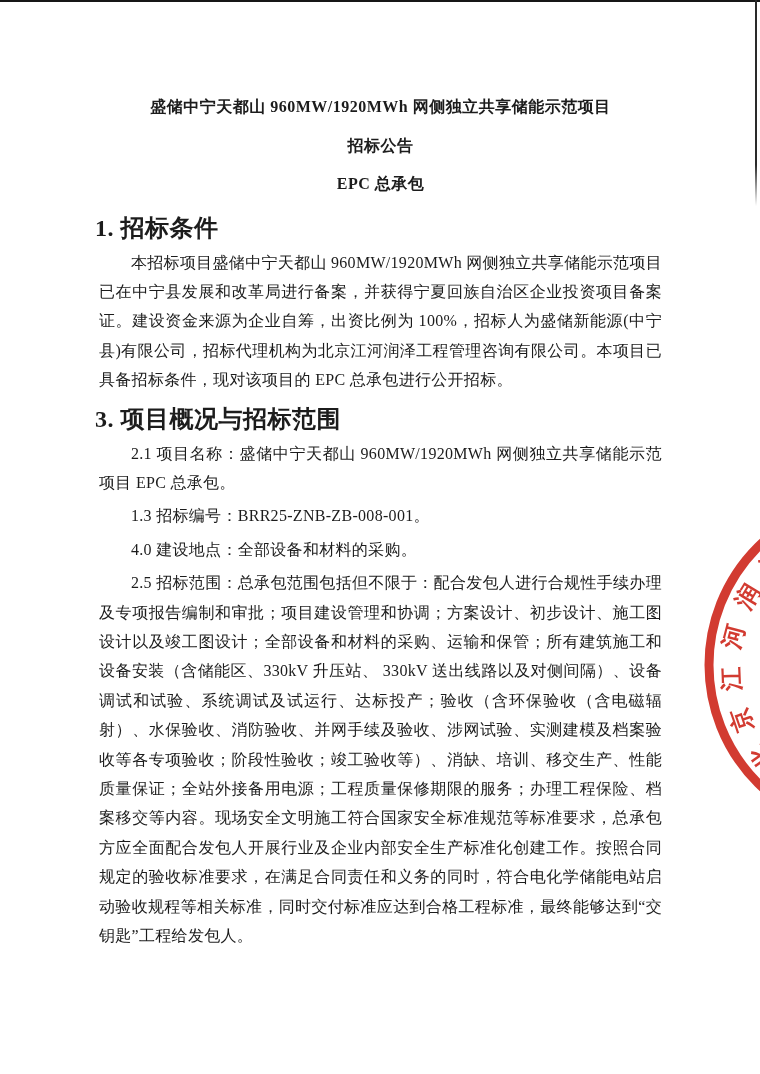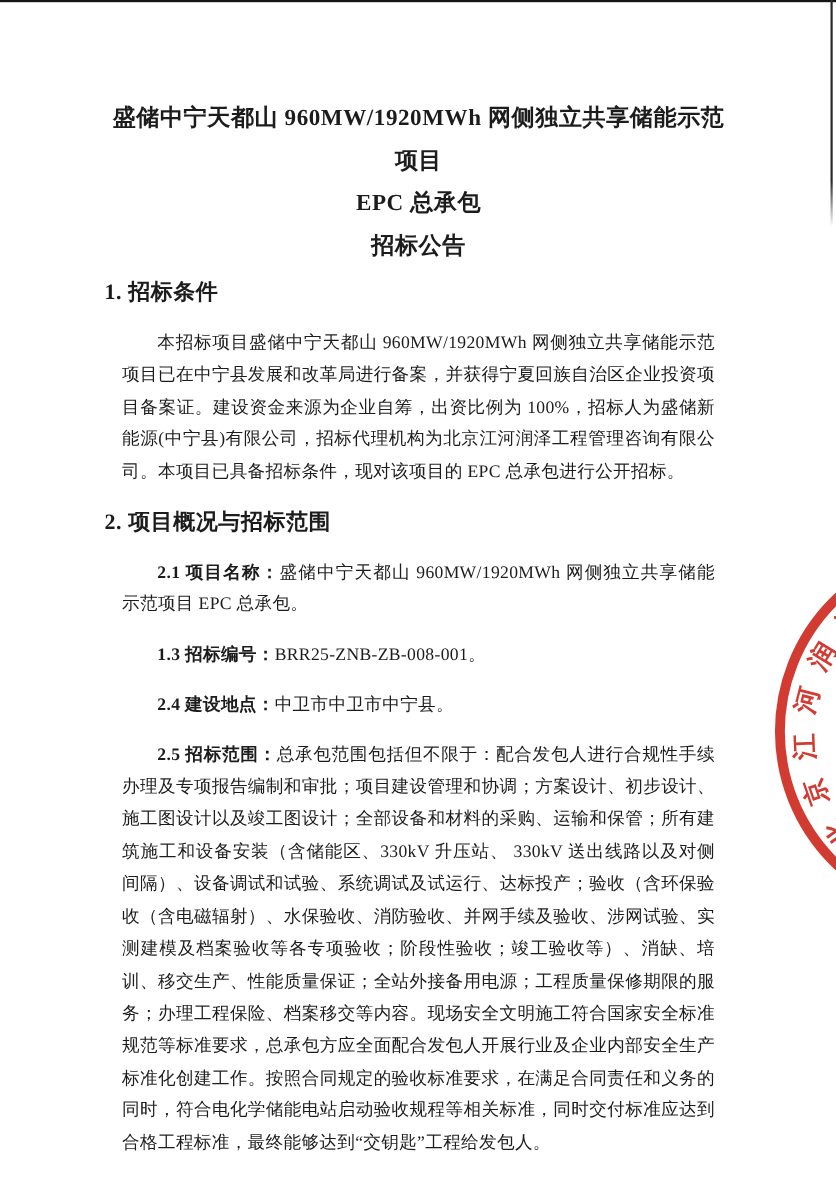--- a/index.html
+++ b/index.html
@@ -25,7 +25,7 @@
   .doc-title {
     text-align:center;
     font-weight:bold;
-    font-size:21px;
+    font-size:16px;
     line-height:38.5px;
     padding-top:88px;
     letter-spacing:0.5px;

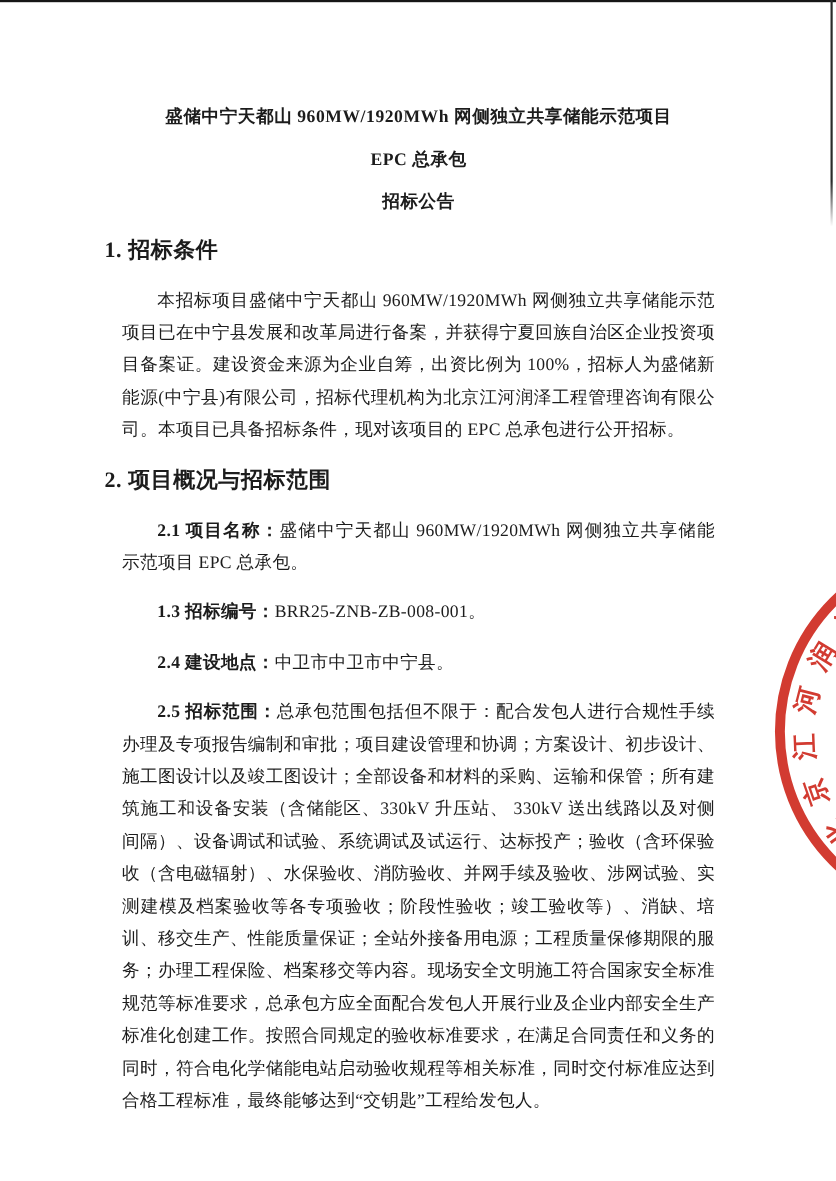--- a/index.html
+++ b/index.html
@@ -68,8 +68,8 @@
 <div class="content">
   <div class="doc-title">
     <div>盛储中宁天都山 960MW/1920MWh 网侧独立共享储能示范项目</div>
+    <div>招标公告</div>
     <div>EPC 总承包</div>
-    <div>招标公告</div>
   </div>
 
   <div class="sec-heading">1. 招标条件</div>

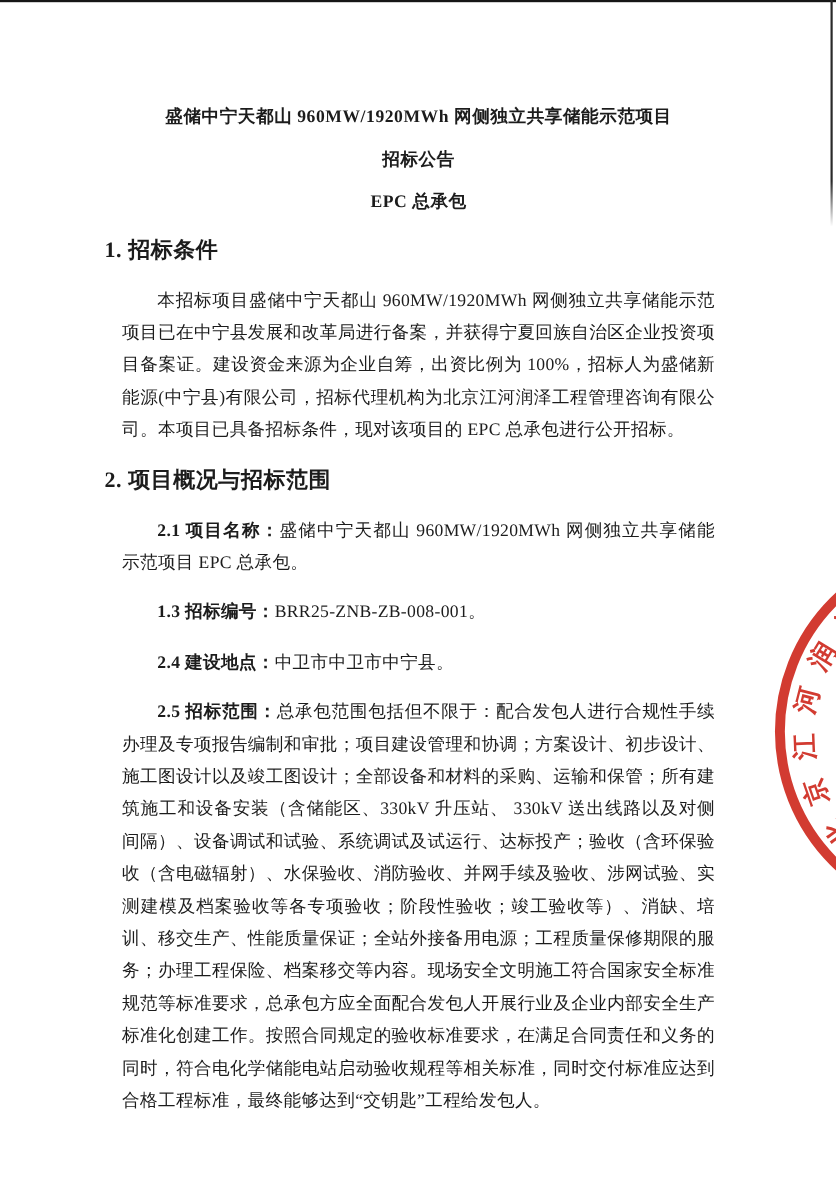--- a/index.html
+++ b/index.html
@@ -32,7 +32,7 @@
   }
   .sec-heading {
     font-weight:bold;
-    font-size:20px;
+    font-size:24px;
     line-height:30px;
     margin:9px 0 5px 0;
     letter-spacing:0.5px;

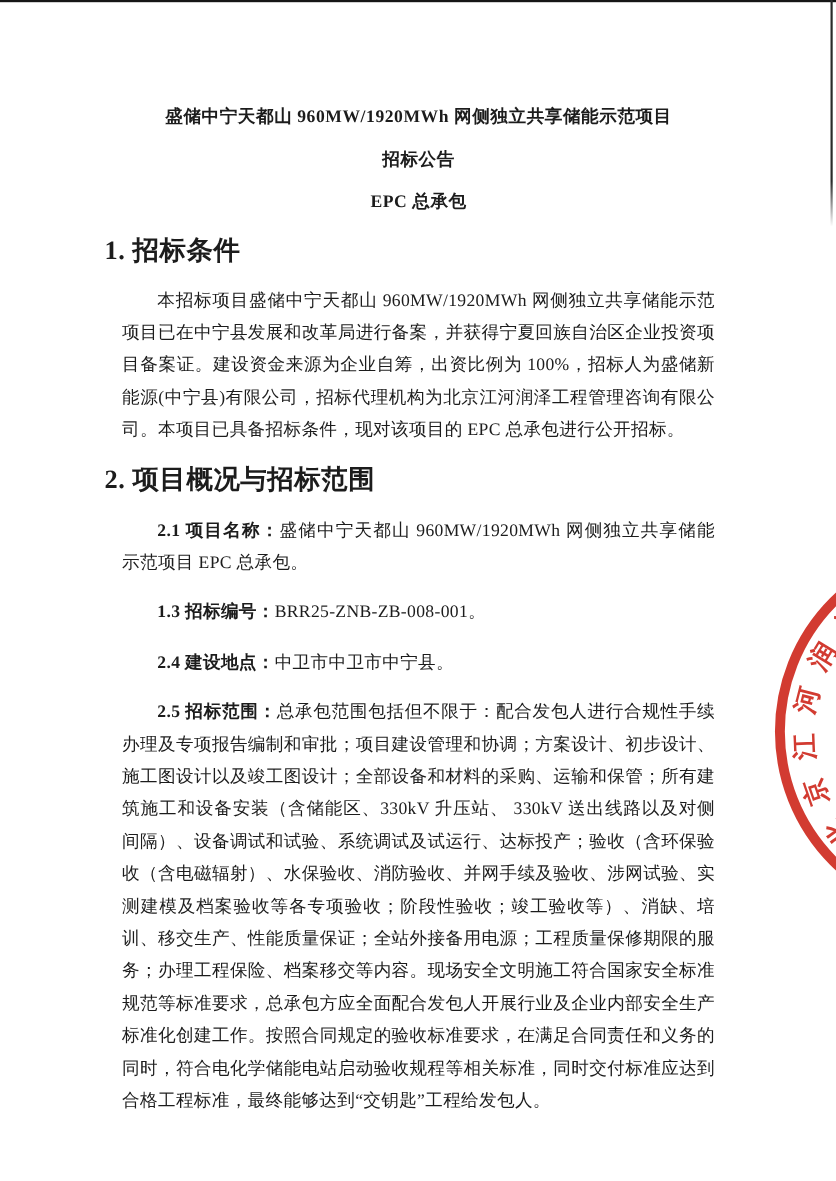--- a/index.html
+++ b/index.html
@@ -40,7 +40,7 @@
   p.body-par {
     font-size:16px;
     line-height:29.4px;
-    margin:16px;
+    margin:4px;
     text-align:justify;
     text-indent:32px;
     letter-spacing:0.3px;

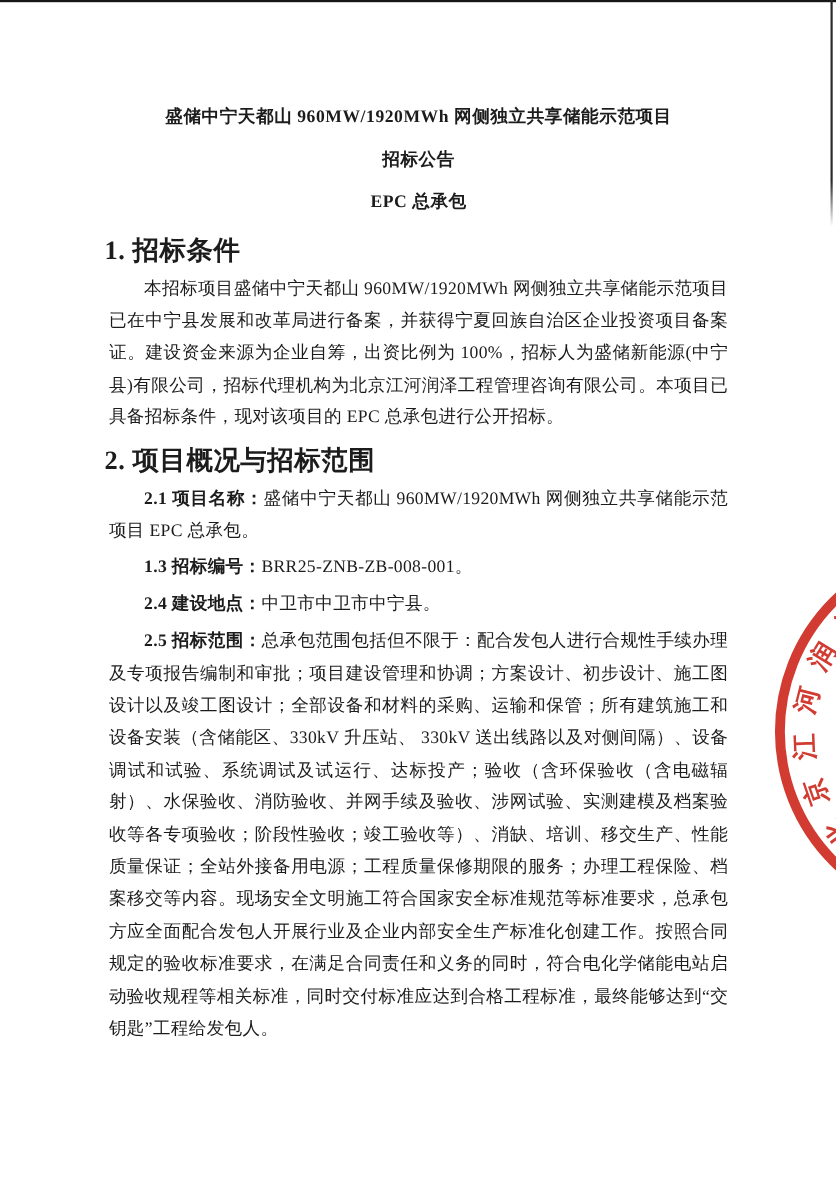--- a/index.html
+++ b/index.html
@@ -75,7 +75,7 @@
   <div class="sec-heading">1. 招标条件</div>
   <p class="body-par">本招标项目盛储中宁天都山 960MW/1920MWh 网侧独立共享储能示范项目已在中宁县发展和改革局进行备案，并获得宁夏回族自治区企业投资项目备案证。建设资金来源为企业自筹，出资比例为 100%，招标人为盛储新能源(中宁县)有限公司，招标代理机构为北京江河润泽工程管理咨询有限公司。本项目已具备招标条件，现对该项目的 EPC 总承包进行公开招标。</p>
 
-  <div class="sec-heading">2. 项目概况与招标范围</div>
+  <div class="sec-heading">3. 项目概况与招标范围</div>
 
   <p class="body-par"><span class="clause-label">2.1 项目名称：</span><span>盛储中宁天都山 960MW/1920MWh 网侧独立共享储能示范项目 EPC 总承包。</span></p>
 

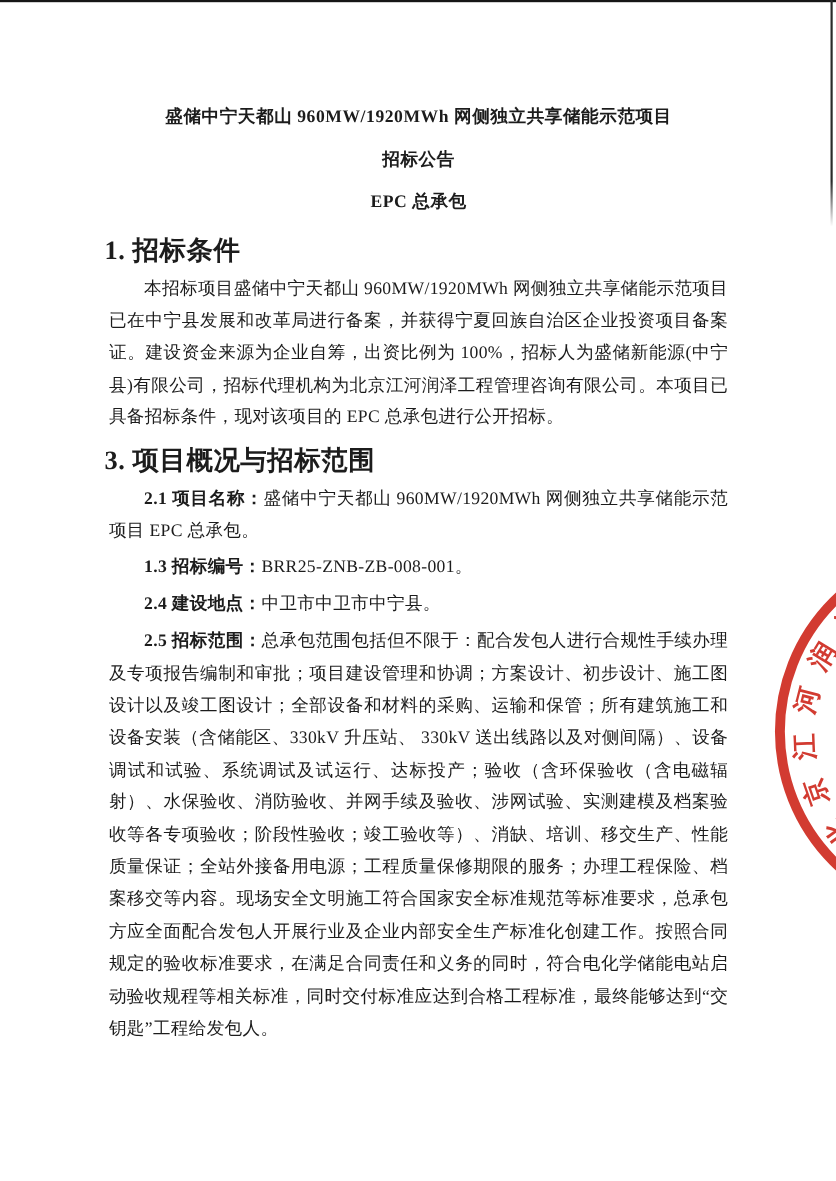--- a/index.html
+++ b/index.html
@@ -45,7 +45,7 @@
     text-indent:32px;
     letter-spacing:0.3px;
   }
-  p.body-par .clause-label { font-weight:bold; }
+  p.body-par .clause-label { font-weight:normal; }
   .stamp-svg {
     position:absolute; left:690px; top:492px;
     width:380px; height:352px;

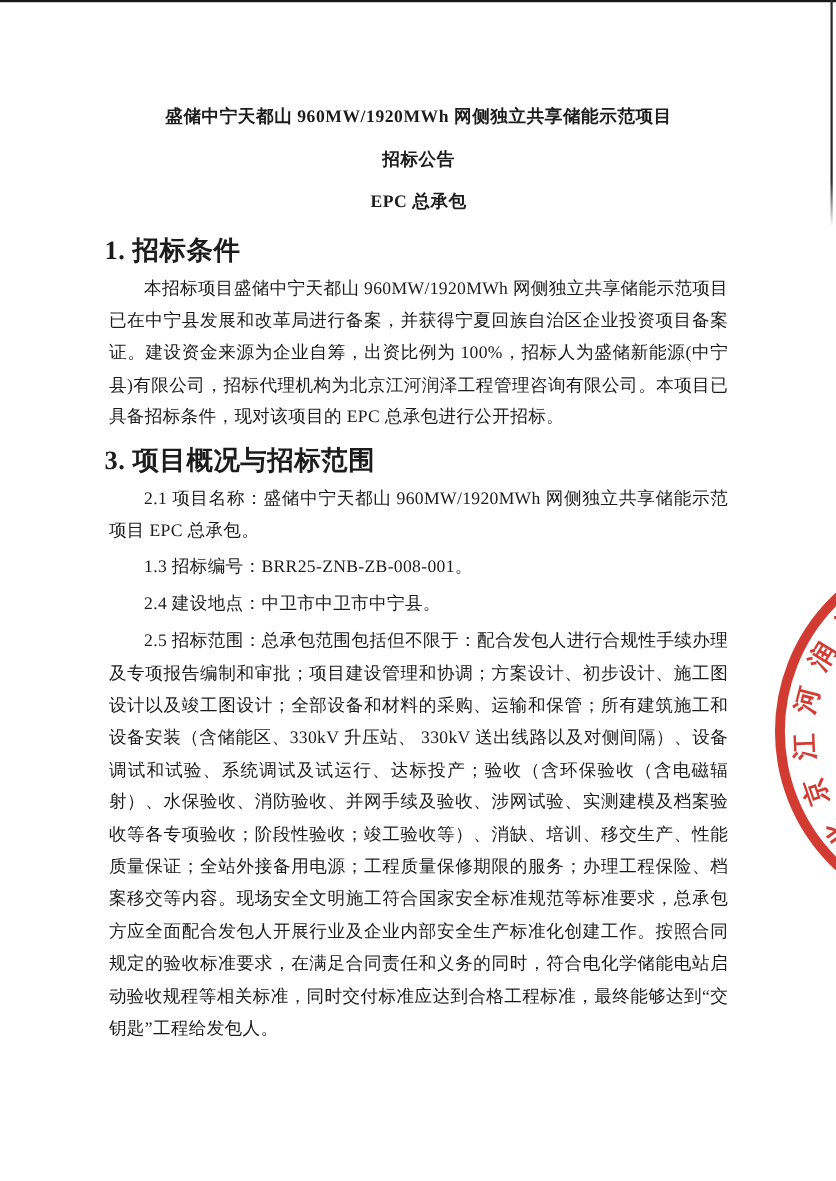--- a/index.html
+++ b/index.html
@@ -82,7 +82,7 @@
   <p class="body-par"><span class="clause-label">1.3 招标编号：</span><span>BRR25-ZNB-ZB-008-001。</span></p>
 
 
-  <p class="body-par"><span class="clause-label">2.4 建设地点：</span><span>中卫市中卫市中宁县。</span></p>
+  <p class="body-par"><span class="clause-label">4.0 建设地点：</span><span>中卫市中卫市中宁县。</span></p>
 
   <p class="body-par"><span class="clause-label">2.5 招标范围：</span><span>总承包范围包括但不限于：配合发包人进行合规性手续办理及专项报告编制和审批；项目建设管理和协调；方案设计、初步设计、施工图设计以及竣工图设计；全部设备和材料的采购、运输和保管；所有建筑施工和设备安装（含储能区、330kV 升压站、 330kV 送出线路以及对侧间隔）、设备调试和试验、系统调试及试运行、达标投产；验收（含环保验收（含电磁辐射）、水保验收、消防验收、并网手续及验收、涉网试验、实测建模及档案验收等各专项验收；阶段性验收；竣工验收等）、消缺、培训、移交生产、性能质量保证；全站外接备用电源；工程质量保修期限的服务；办理工程保险、档案移交等内容。现场安全文明施工符合国家安全标准规范等标准要求，总承包方应全面配合发包人开展行业及企业内部安全生产标准化创建工作。按照合同规定的验收标准要求，在满足合同责任和义务的同时，符合电化学储能电站启动验收规程等相关标准，同时交付标准应达到合格工程标准，最终能够达到“交钥匙”工程给发包人。</span></p>
 </div>

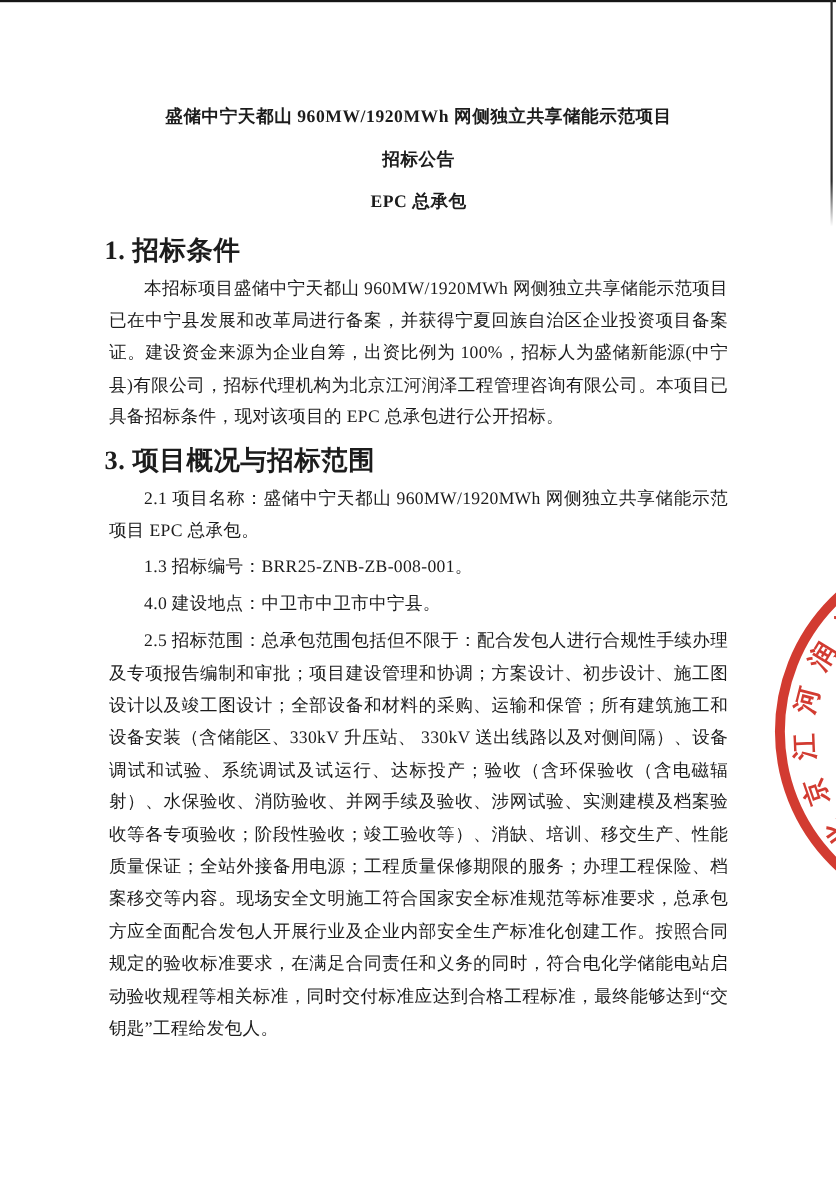--- a/index.html
+++ b/index.html
@@ -82,7 +82,7 @@
   <p class="body-par"><span class="clause-label">1.3 招标编号：</span><span>BRR25-ZNB-ZB-008-001。</span></p>
 
 
-  <p class="body-par"><span class="clause-label">4.0 建设地点：</span><span>中卫市中卫市中宁县。</span></p>
+  <p class="body-par"><span class="clause-label">4.0 建设地点：</span><span>全部设备和材料的采购。</span></p>
 
   <p class="body-par"><span class="clause-label">2.5 招标范围：</span><span>总承包范围包括但不限于：配合发包人进行合规性手续办理及专项报告编制和审批；项目建设管理和协调；方案设计、初步设计、施工图设计以及竣工图设计；全部设备和材料的采购、运输和保管；所有建筑施工和设备安装（含储能区、330kV 升压站、 330kV 送出线路以及对侧间隔）、设备调试和试验、系统调试及试运行、达标投产；验收（含环保验收（含电磁辐射）、水保验收、消防验收、并网手续及验收、涉网试验、实测建模及档案验收等各专项验收；阶段性验收；竣工验收等）、消缺、培训、移交生产、性能质量保证；全站外接备用电源；工程质量保修期限的服务；办理工程保险、档案移交等内容。现场安全文明施工符合国家安全标准规范等标准要求，总承包方应全面配合发包人开展行业及企业内部安全生产标准化创建工作。按照合同规定的验收标准要求，在满足合同责任和义务的同时，符合电化学储能电站启动验收规程等相关标准，同时交付标准应达到合格工程标准，最终能够达到“交钥匙”工程给发包人。</span></p>
 </div>

